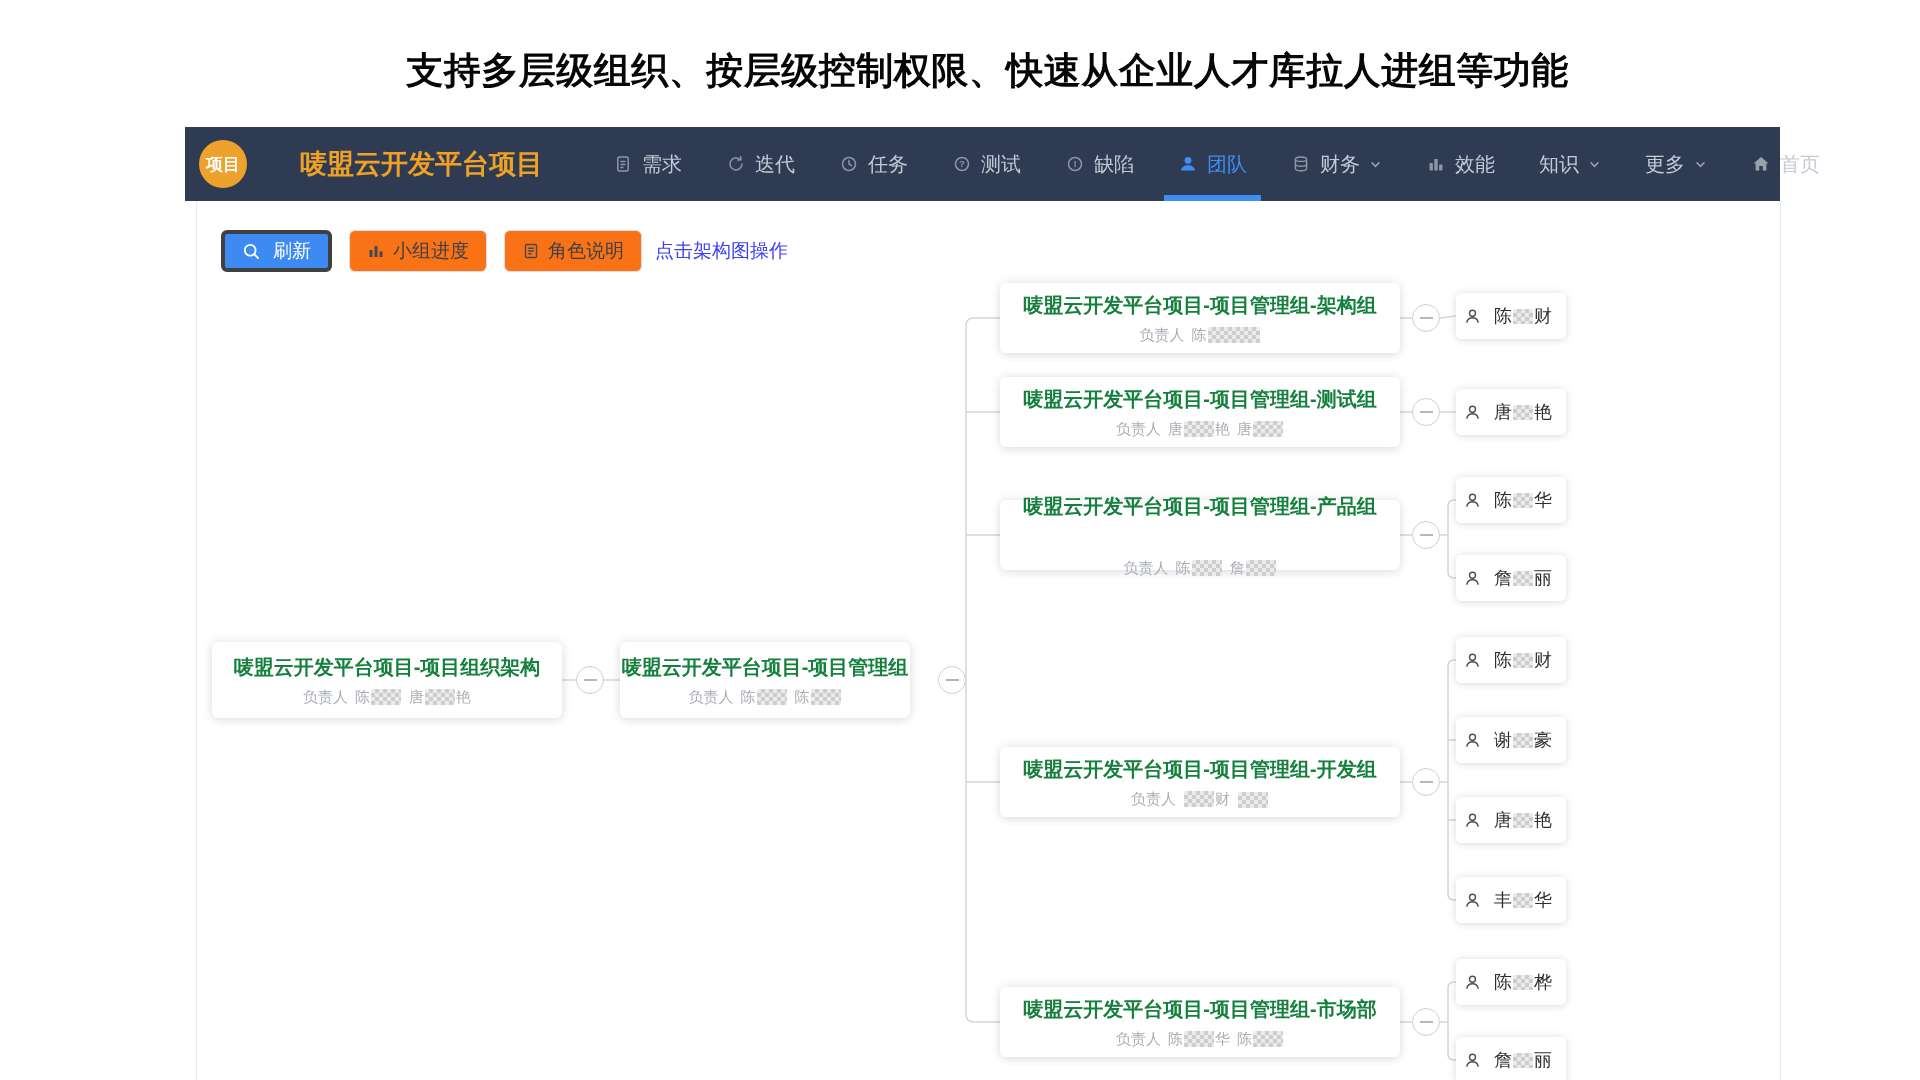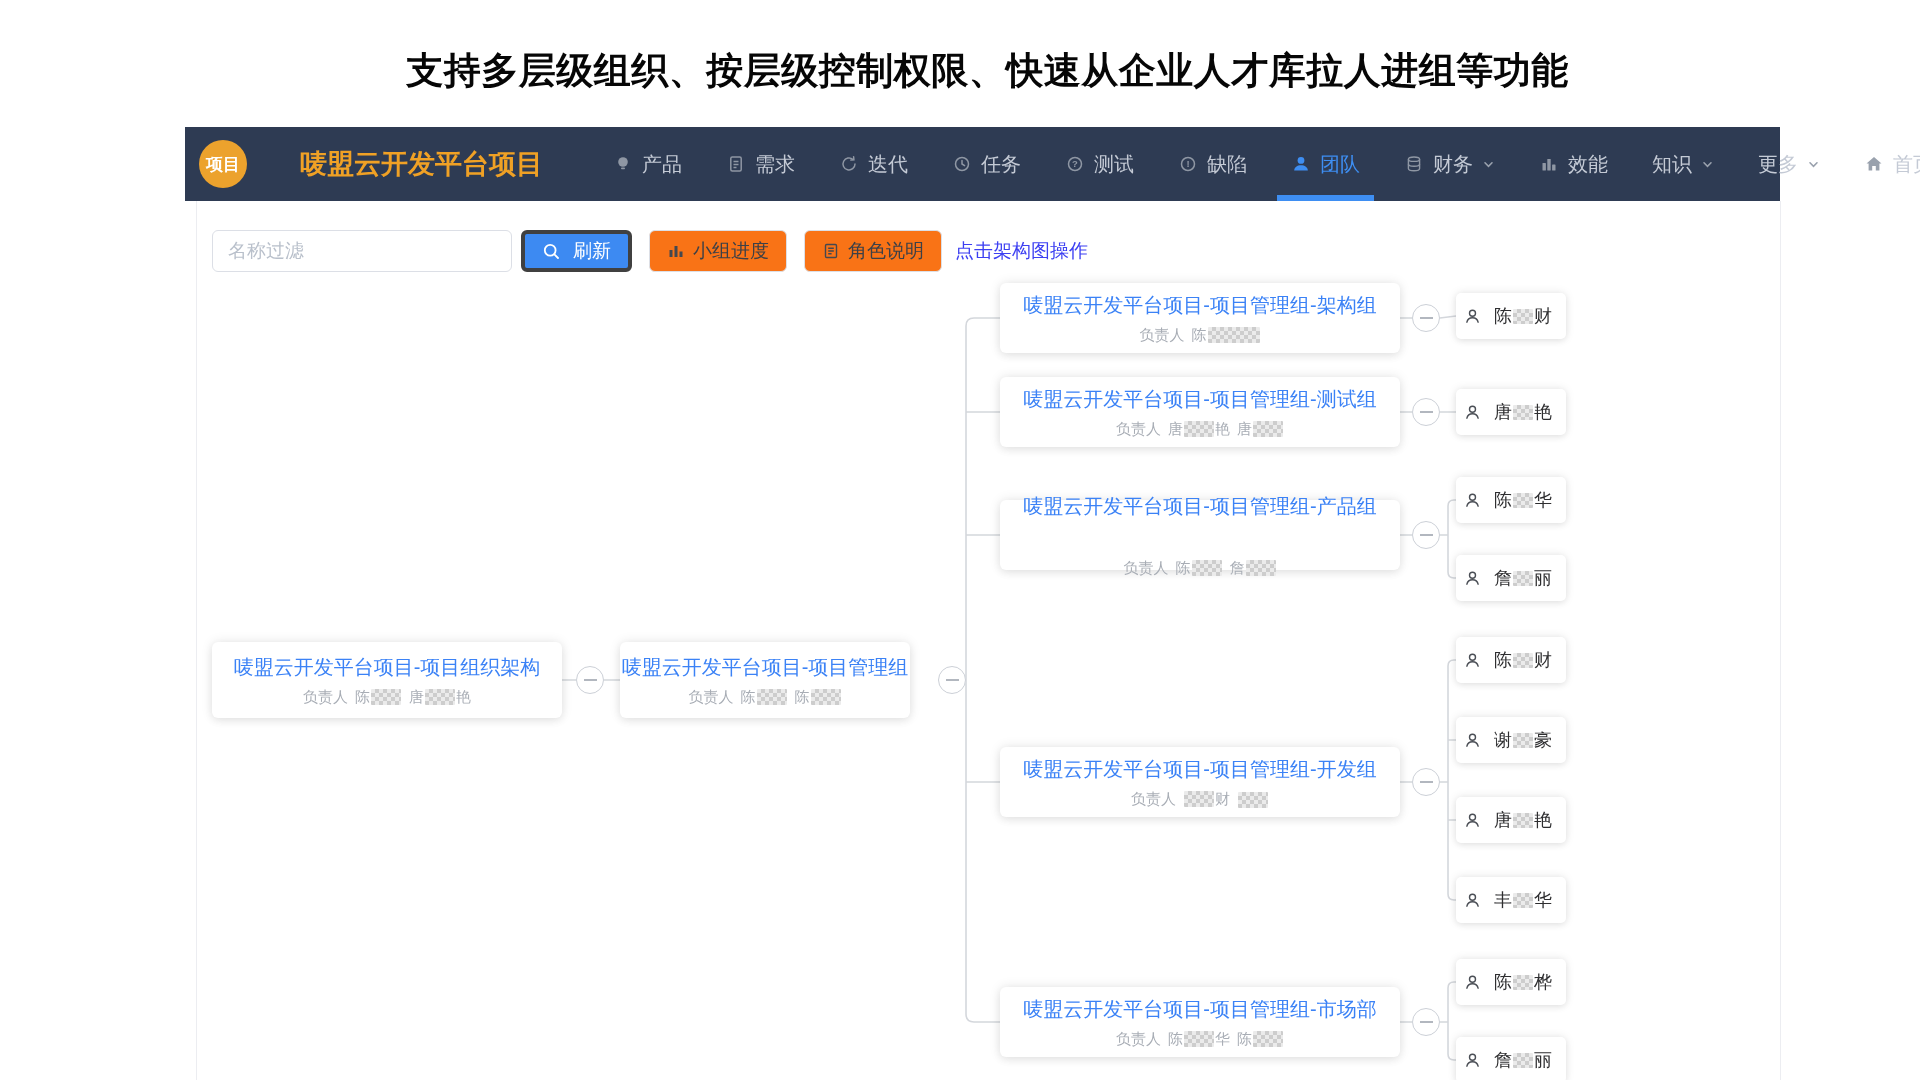--- a/index.html
+++ b/index.html
@@ -67,15 +67,6 @@
   <div class="nav-items">
       <div class="nav-item">
         <span class="icon">
-          <svg width="20" height="20" viewBox="0 0 20 20">
-            <circle cx="10" cy="8" r="4.8" fill="#8f97a4"></circle>
-            <rect x="8" y="13.6" width="4" height="1.6" rx="0.8" fill="#8f97a4"></rect>
-          </svg>
-        </span>
-        <span>产品</span>
-      </div>
-      <div class="nav-item">
-        <span class="icon">
           <svg width="20" height="20" viewBox="0 0 20 20" fill="none" stroke="#8f97a4" stroke-width="1.5">
             <rect x="4.8" y="3" width="10.4" height="14" rx="1.5"></rect>
             <path d="M7.5 7.5h5M7.5 10.5h5M7.5 13.5h3"></path>

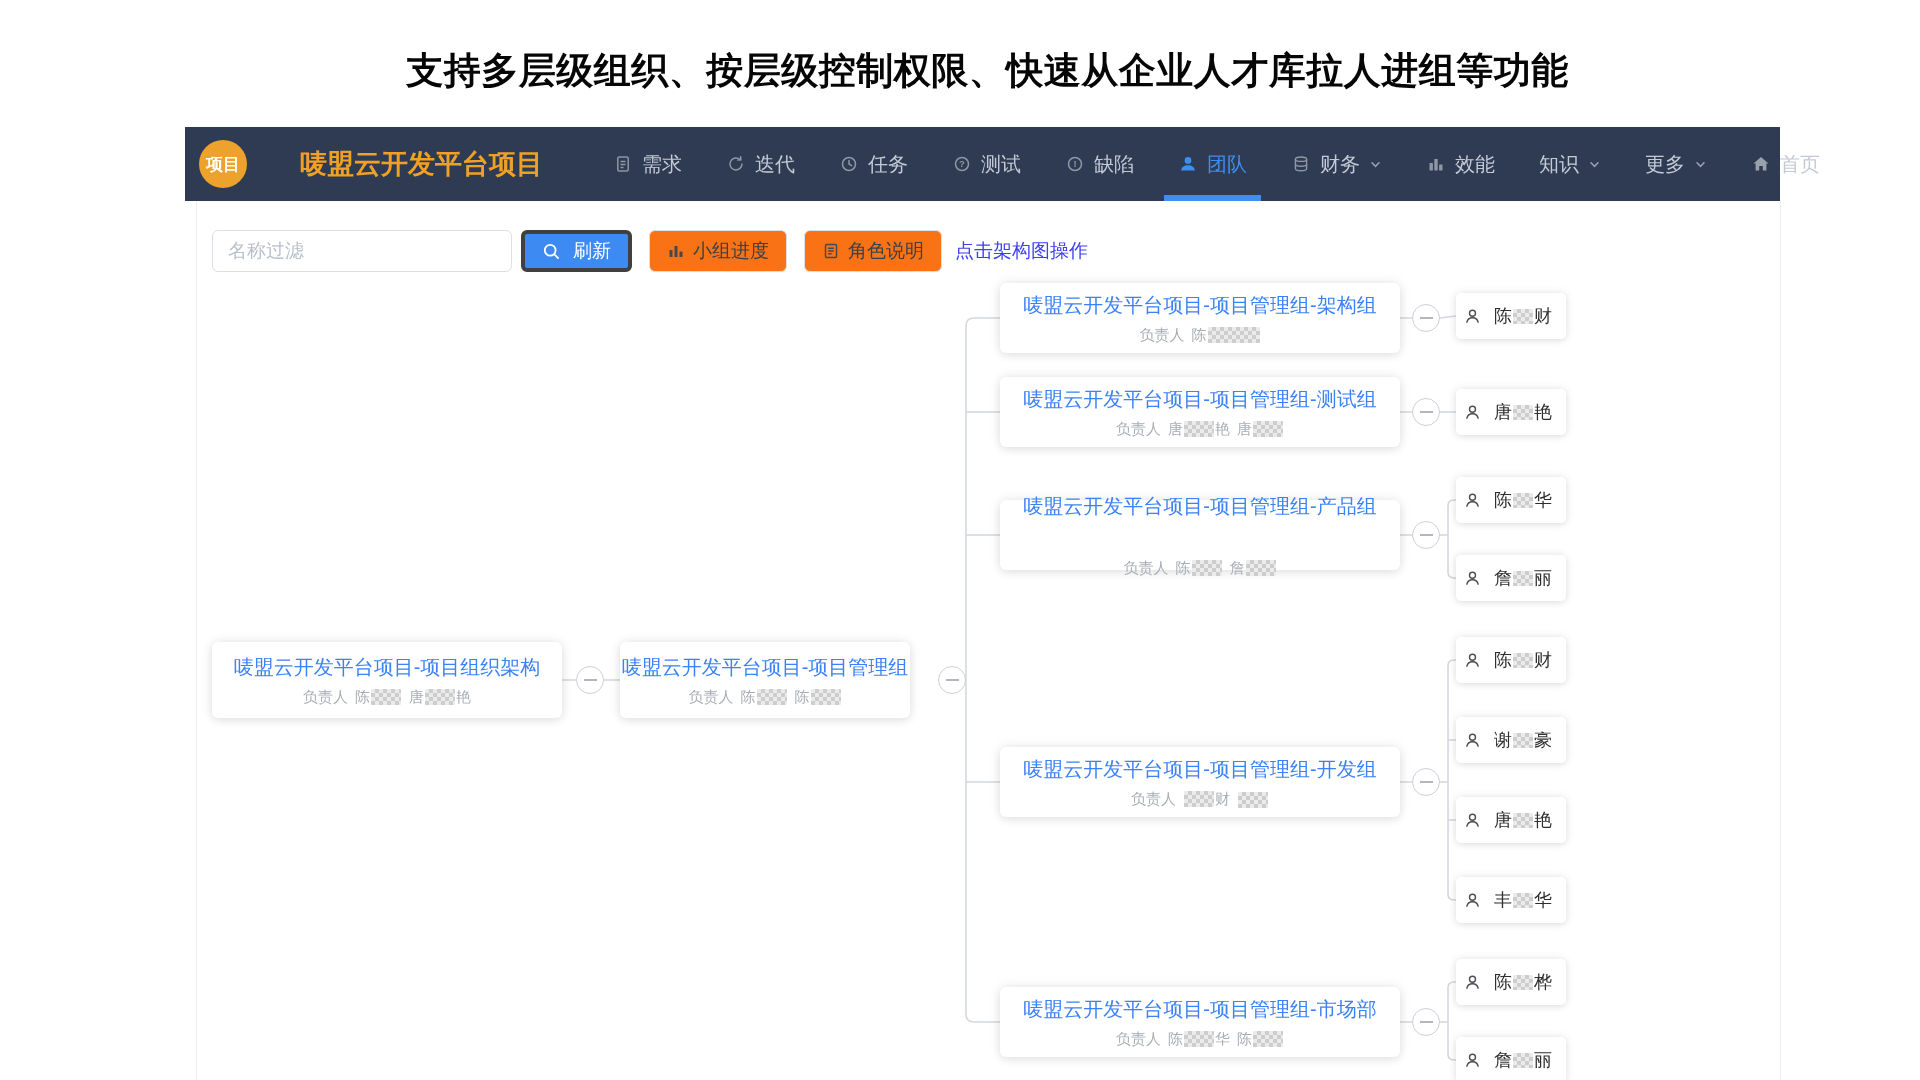--- a/index.html
+++ b/index.html
@@ -175,7 +175,6 @@
 <div class="content-frame"></div>
 
 <div class="toolbar">
-  <input class="filter-input" placeholder="名称过滤" style="">
   <div class="btn btn-primary">
     <span class="icon">
         <svg width="19" height="19" viewBox="0 0 19 19" fill="none" stroke="#ffffff" stroke-width="1.8" stroke-linecap="round">

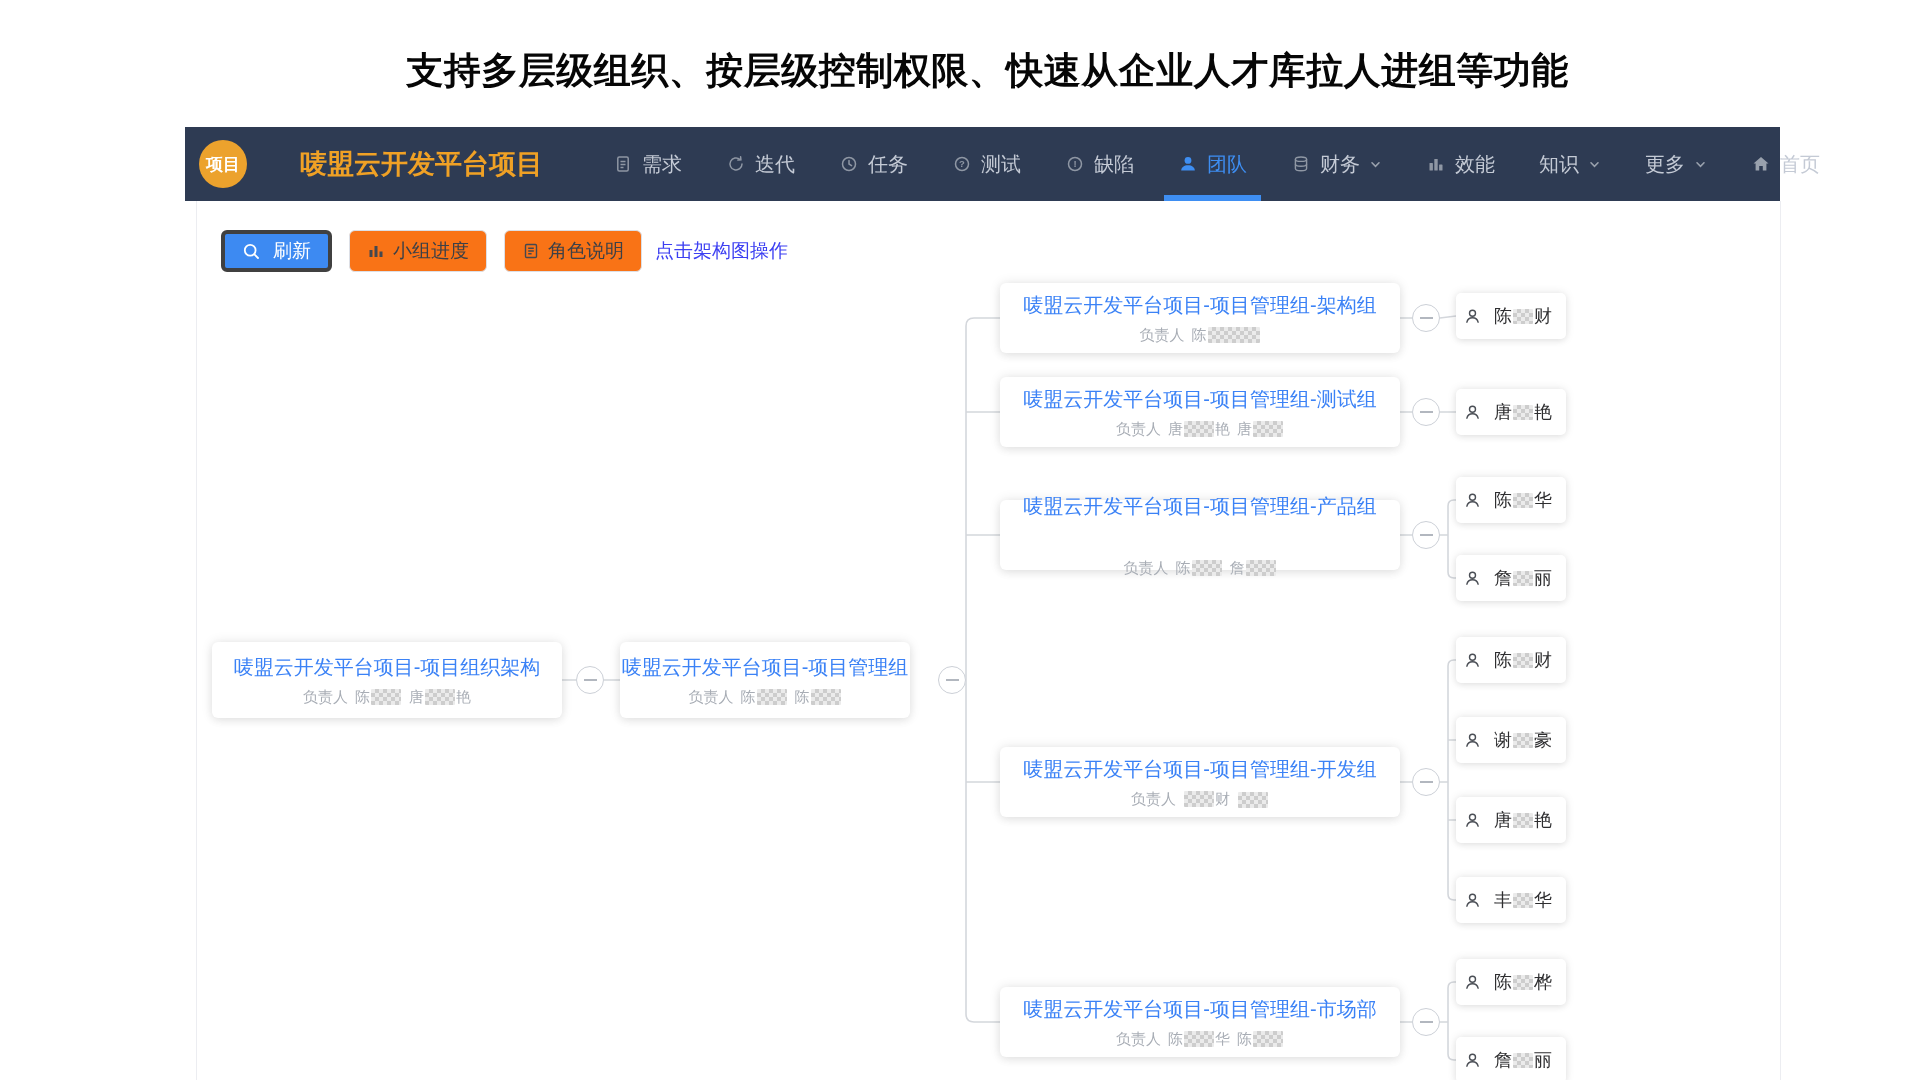--- a/index.html
+++ b/index.html
@@ -42,7 +42,7 @@
   .org-node{position:absolute;background:#fff;border-radius:6px;box-sizing:border-box;cursor:pointer;
     box-shadow:0 0 12px rgba(0,0,0,.10),0 3px 8px rgba(0,0,0,.06);
     display:flex;flex-direction:column;align-items:center;justify-content:center;}
-  .org-node-title{font-size:20px;font-weight:400;color:#3b82f6;white-space:nowrap;}
+  .org-node-title{font-size:20px;font-weight:700;color:#15803d;white-space:nowrap;}
   .org-node-owners{margin-top:7px;font-size:15px;color:#a8adb5;display:flex;align-items:center;gap:7px;white-space:nowrap;}
   .member-card{position:absolute;background:#fff;border-radius:5px;box-sizing:border-box;cursor:pointer;
     box-shadow:0 0 10px rgba(0,0,0,.10),0 2px 6px rgba(0,0,0,.06);

